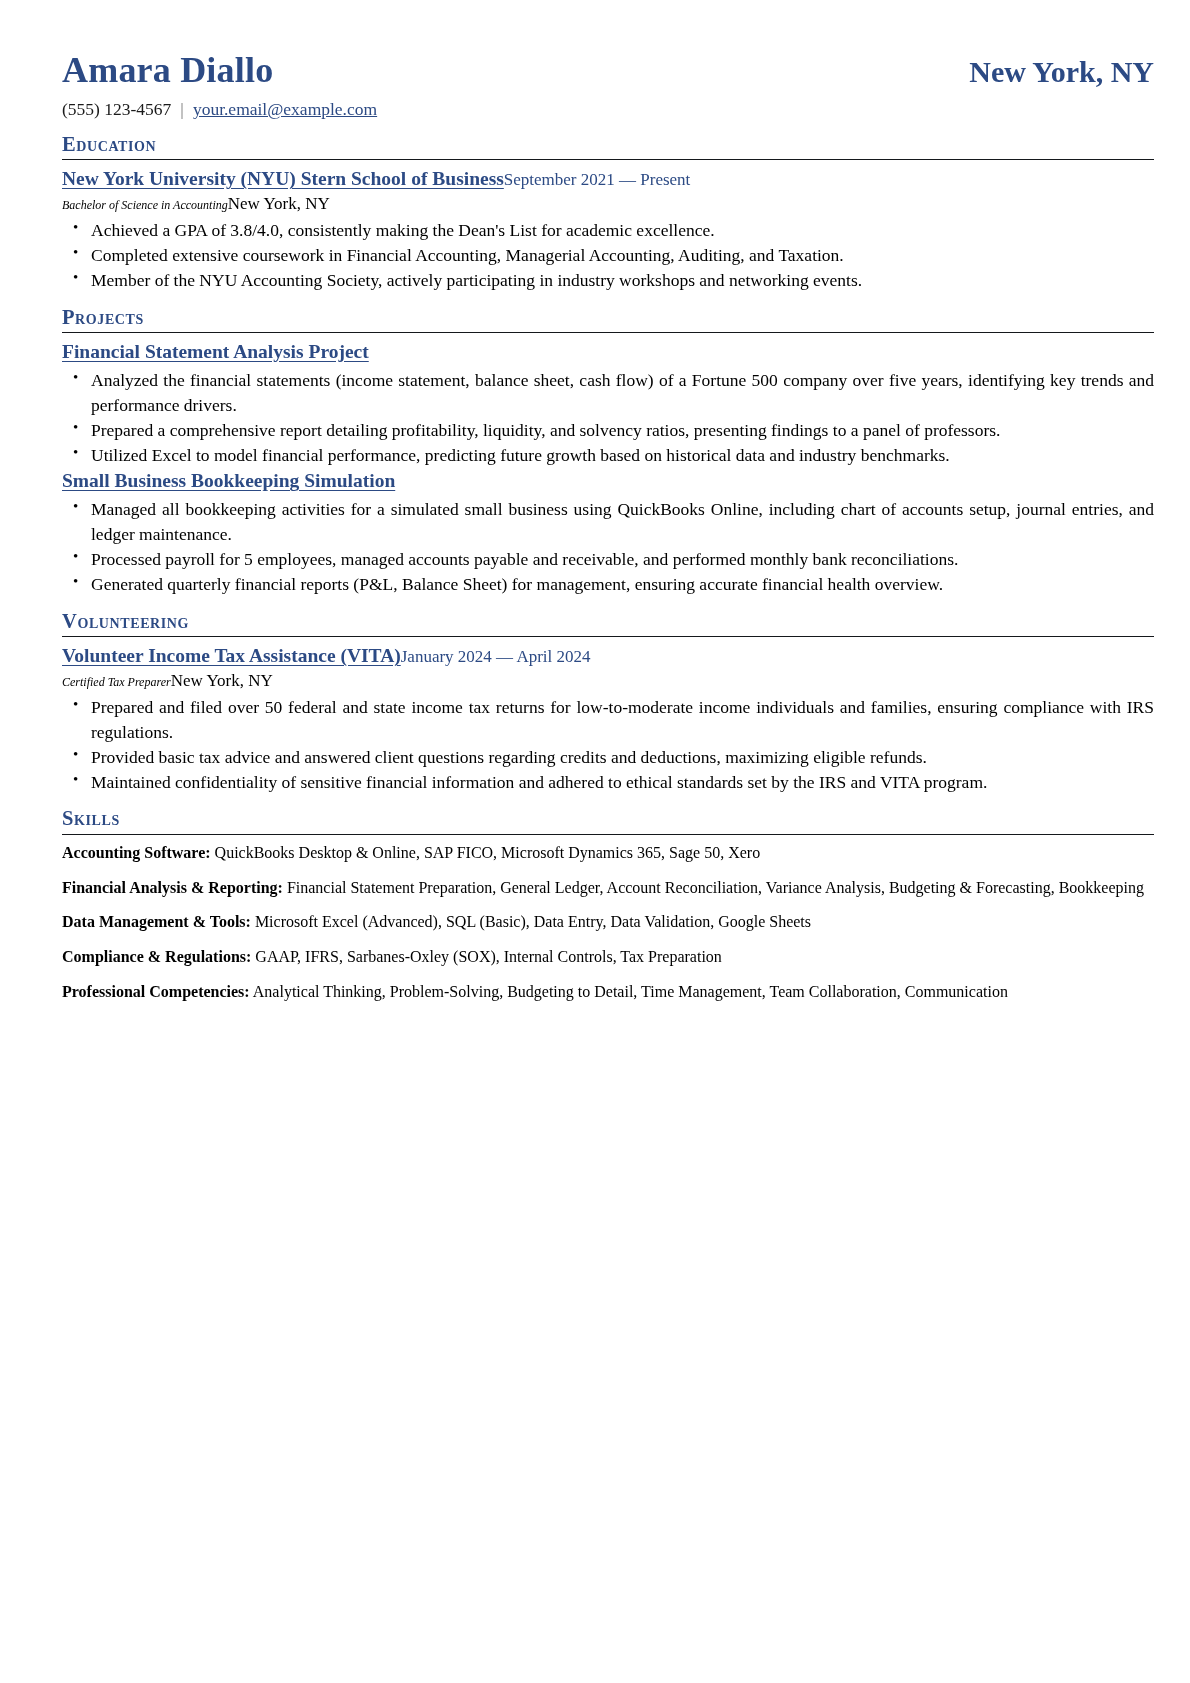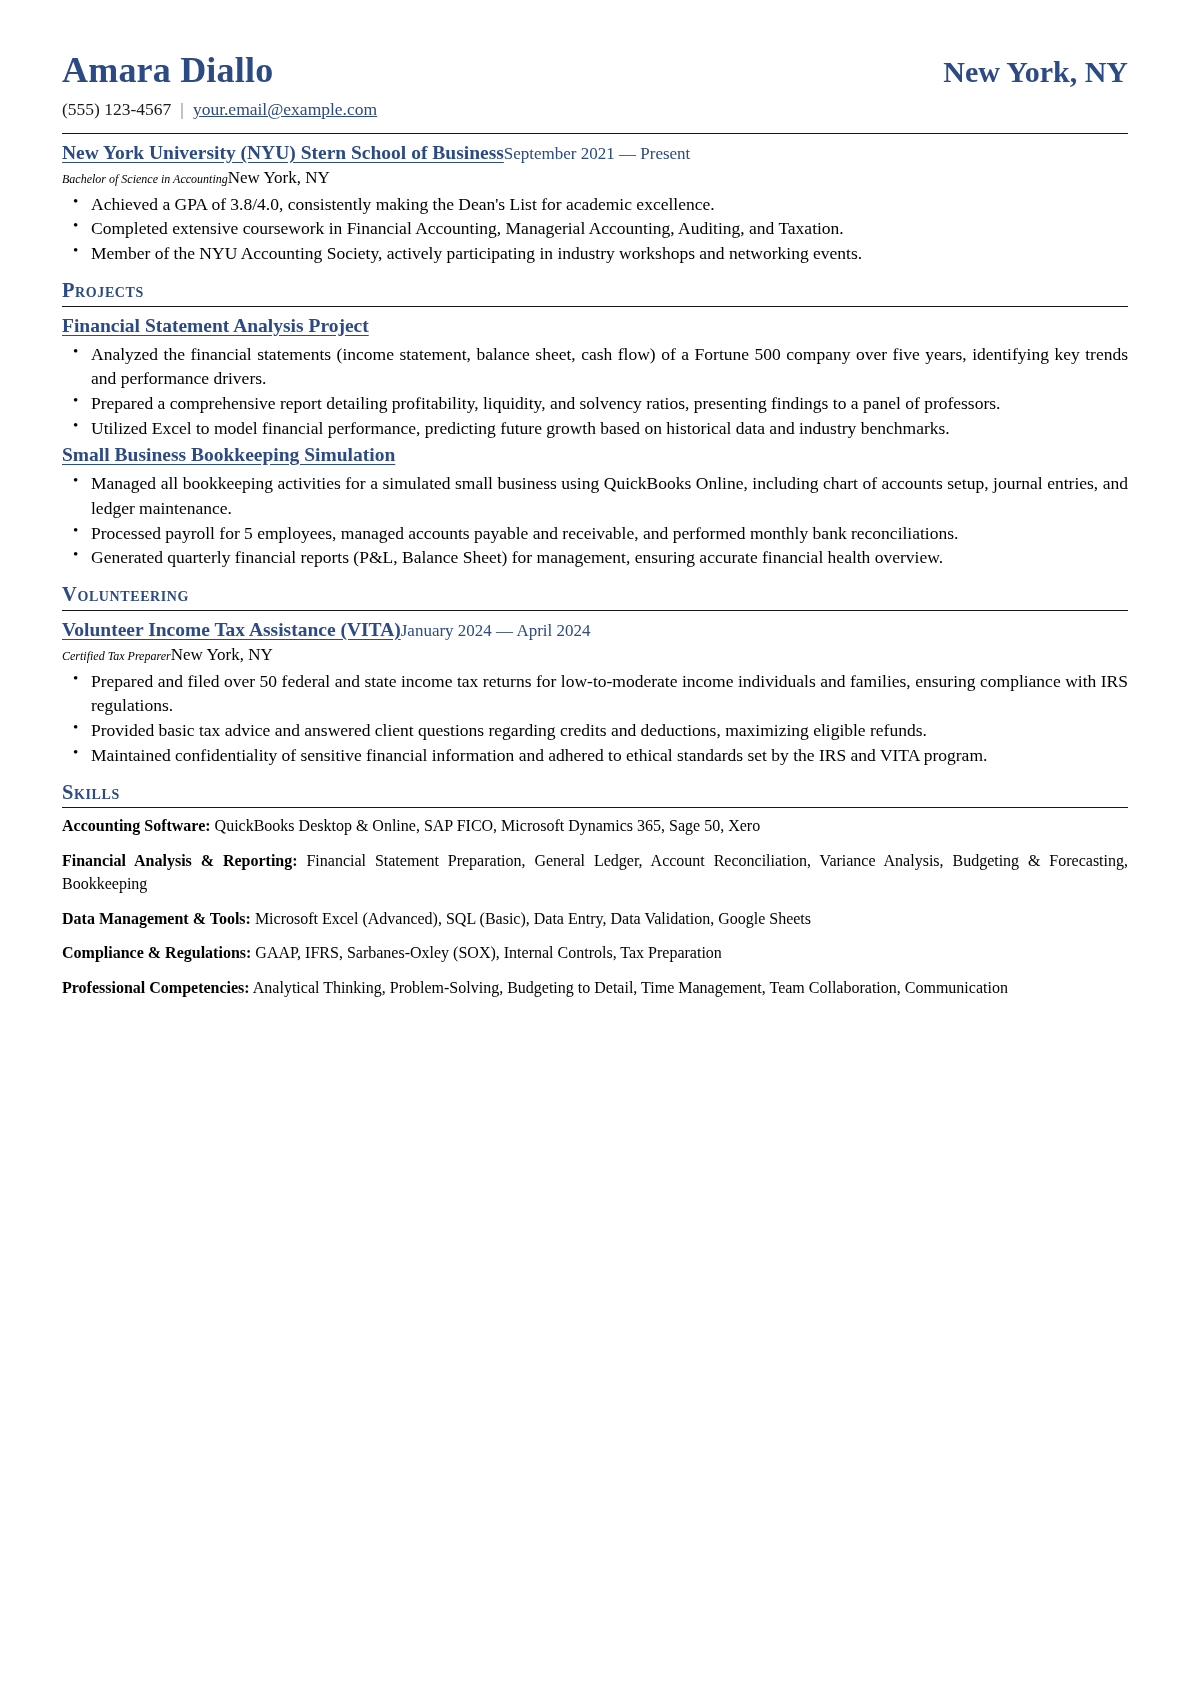--- a/index.html
+++ b/index.html
@@ -15,7 +15,7 @@
     position: relative;
     width: 1190px;
     height: 1683px;
-    padding: 46px 62px 0 62px;
+    padding: 46px 36px 0 62px;
   }
 
   

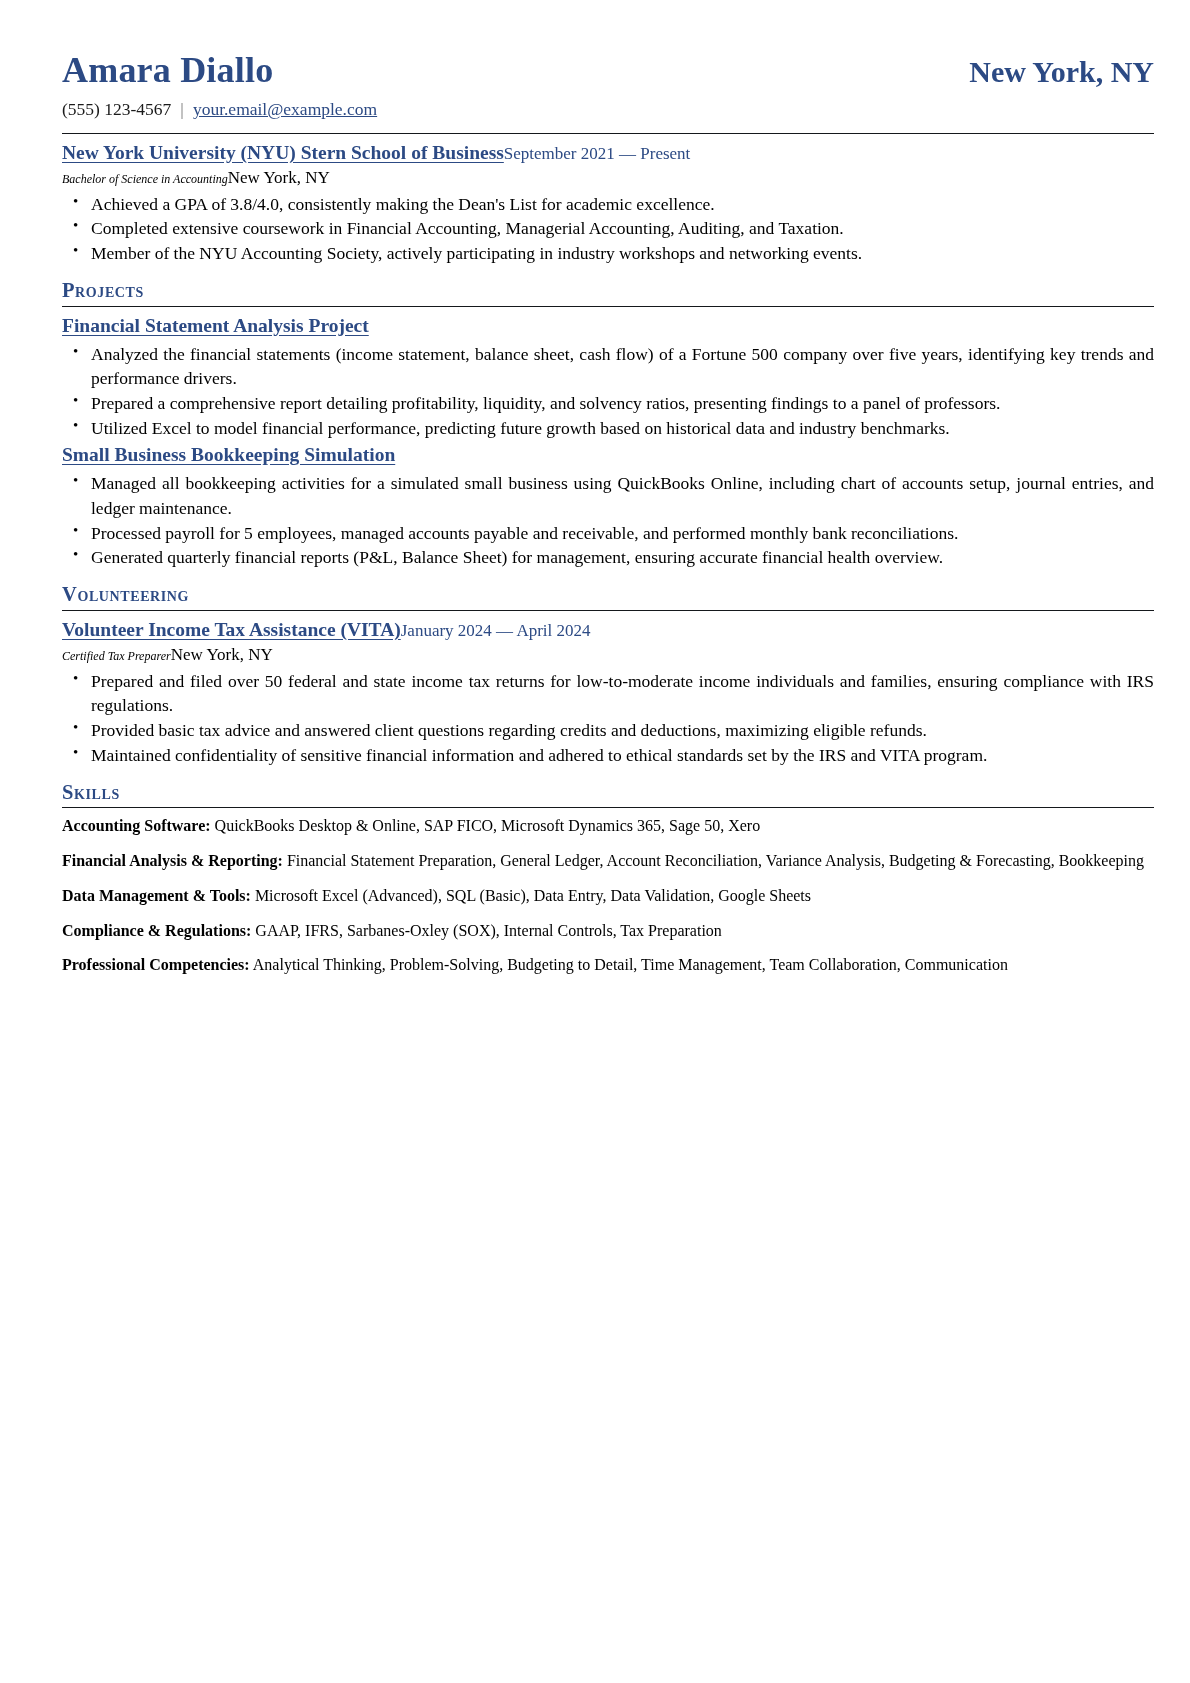--- a/index.html
+++ b/index.html
@@ -152,6 +152,7 @@
   </div>
 
   <div class="section">
+    <div class="section-title">Education</div>
     <div class="rule"></div>
 
     <div class="entry">

